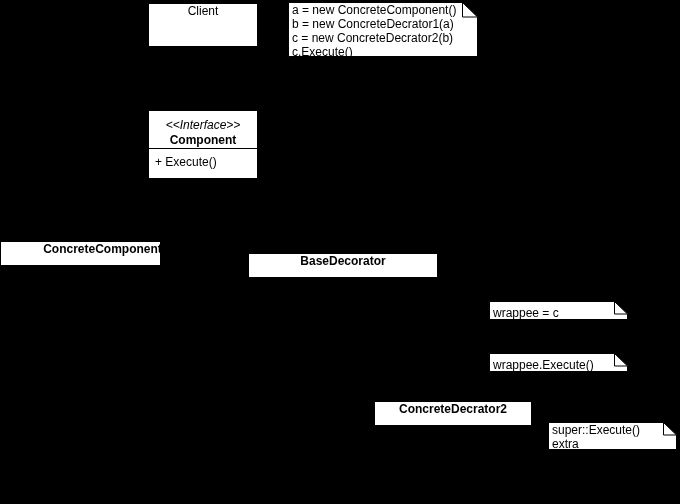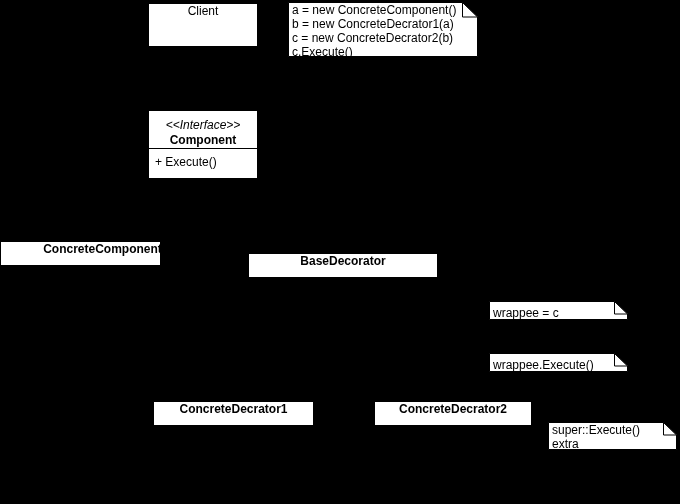--- a/index.html
+++ b/index.html
@@ -94,9 +94,6 @@
     </div>
   </div>
 
-  <div class="uml-class" style="left:153px;top:401px;width:161px;height:25px;">
-    <span>ConcreteDecrator1</span>
-  </div>
 
   <div class="uml-class" style="left:374px;top:401px;width:158px;height:25px;">
     <span>ConcreteDecrator2</span>

